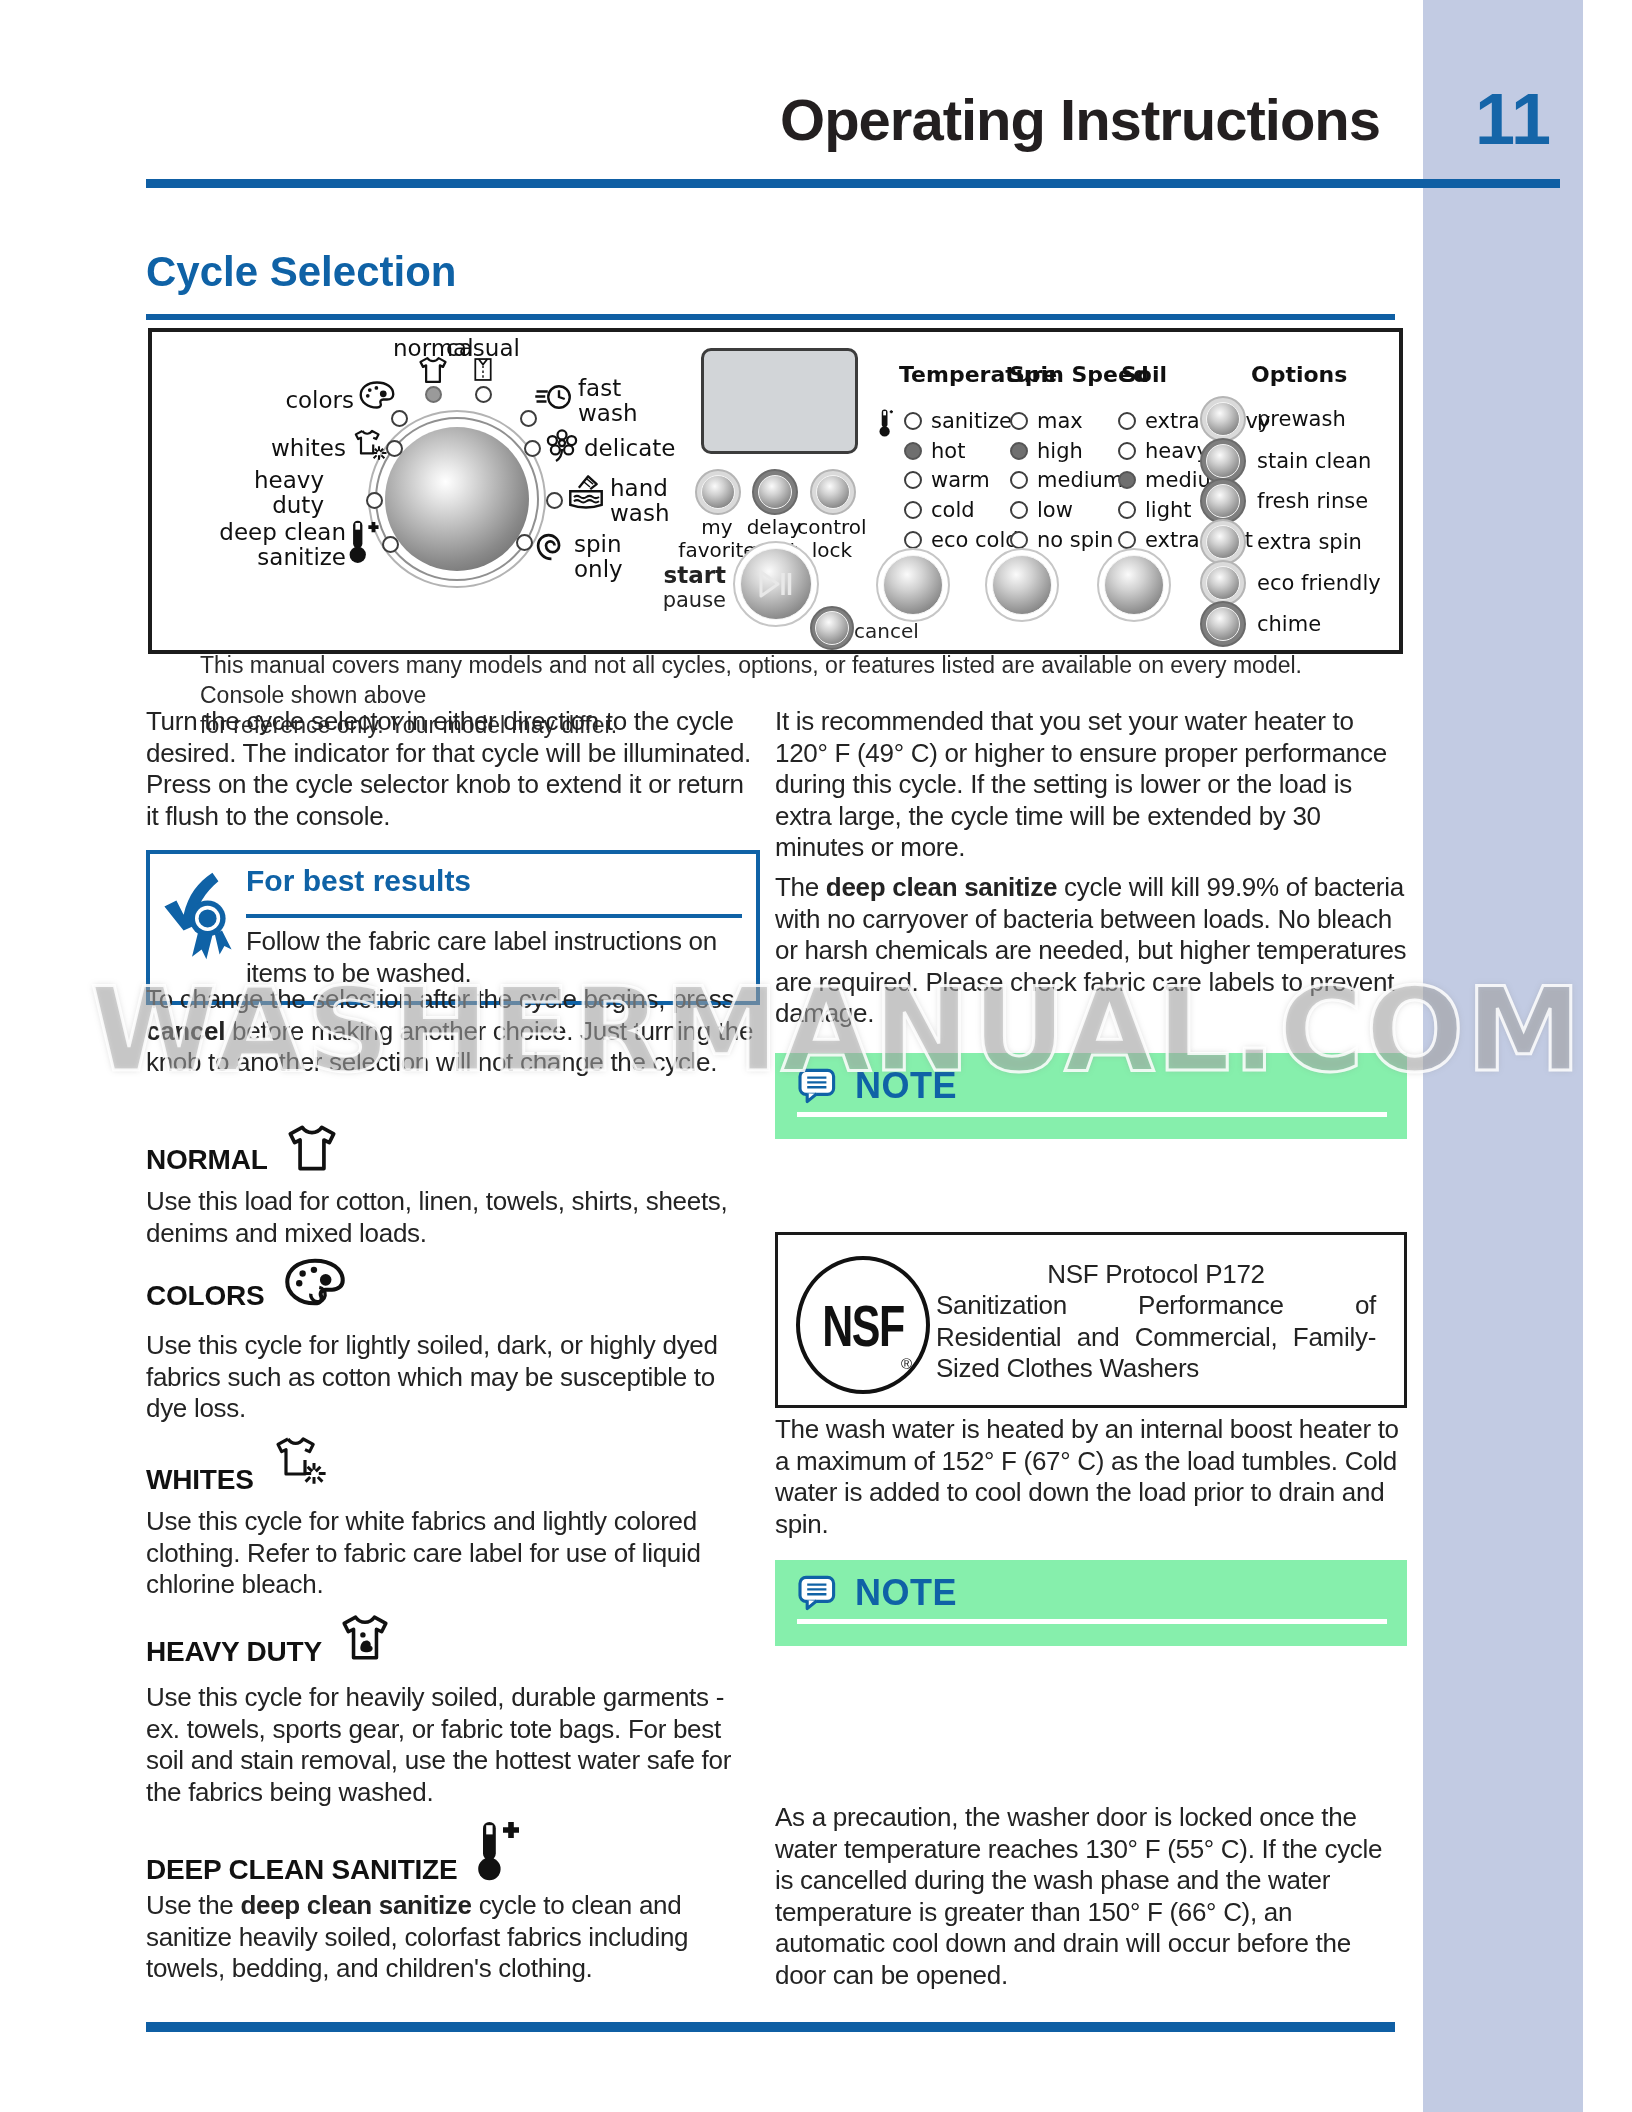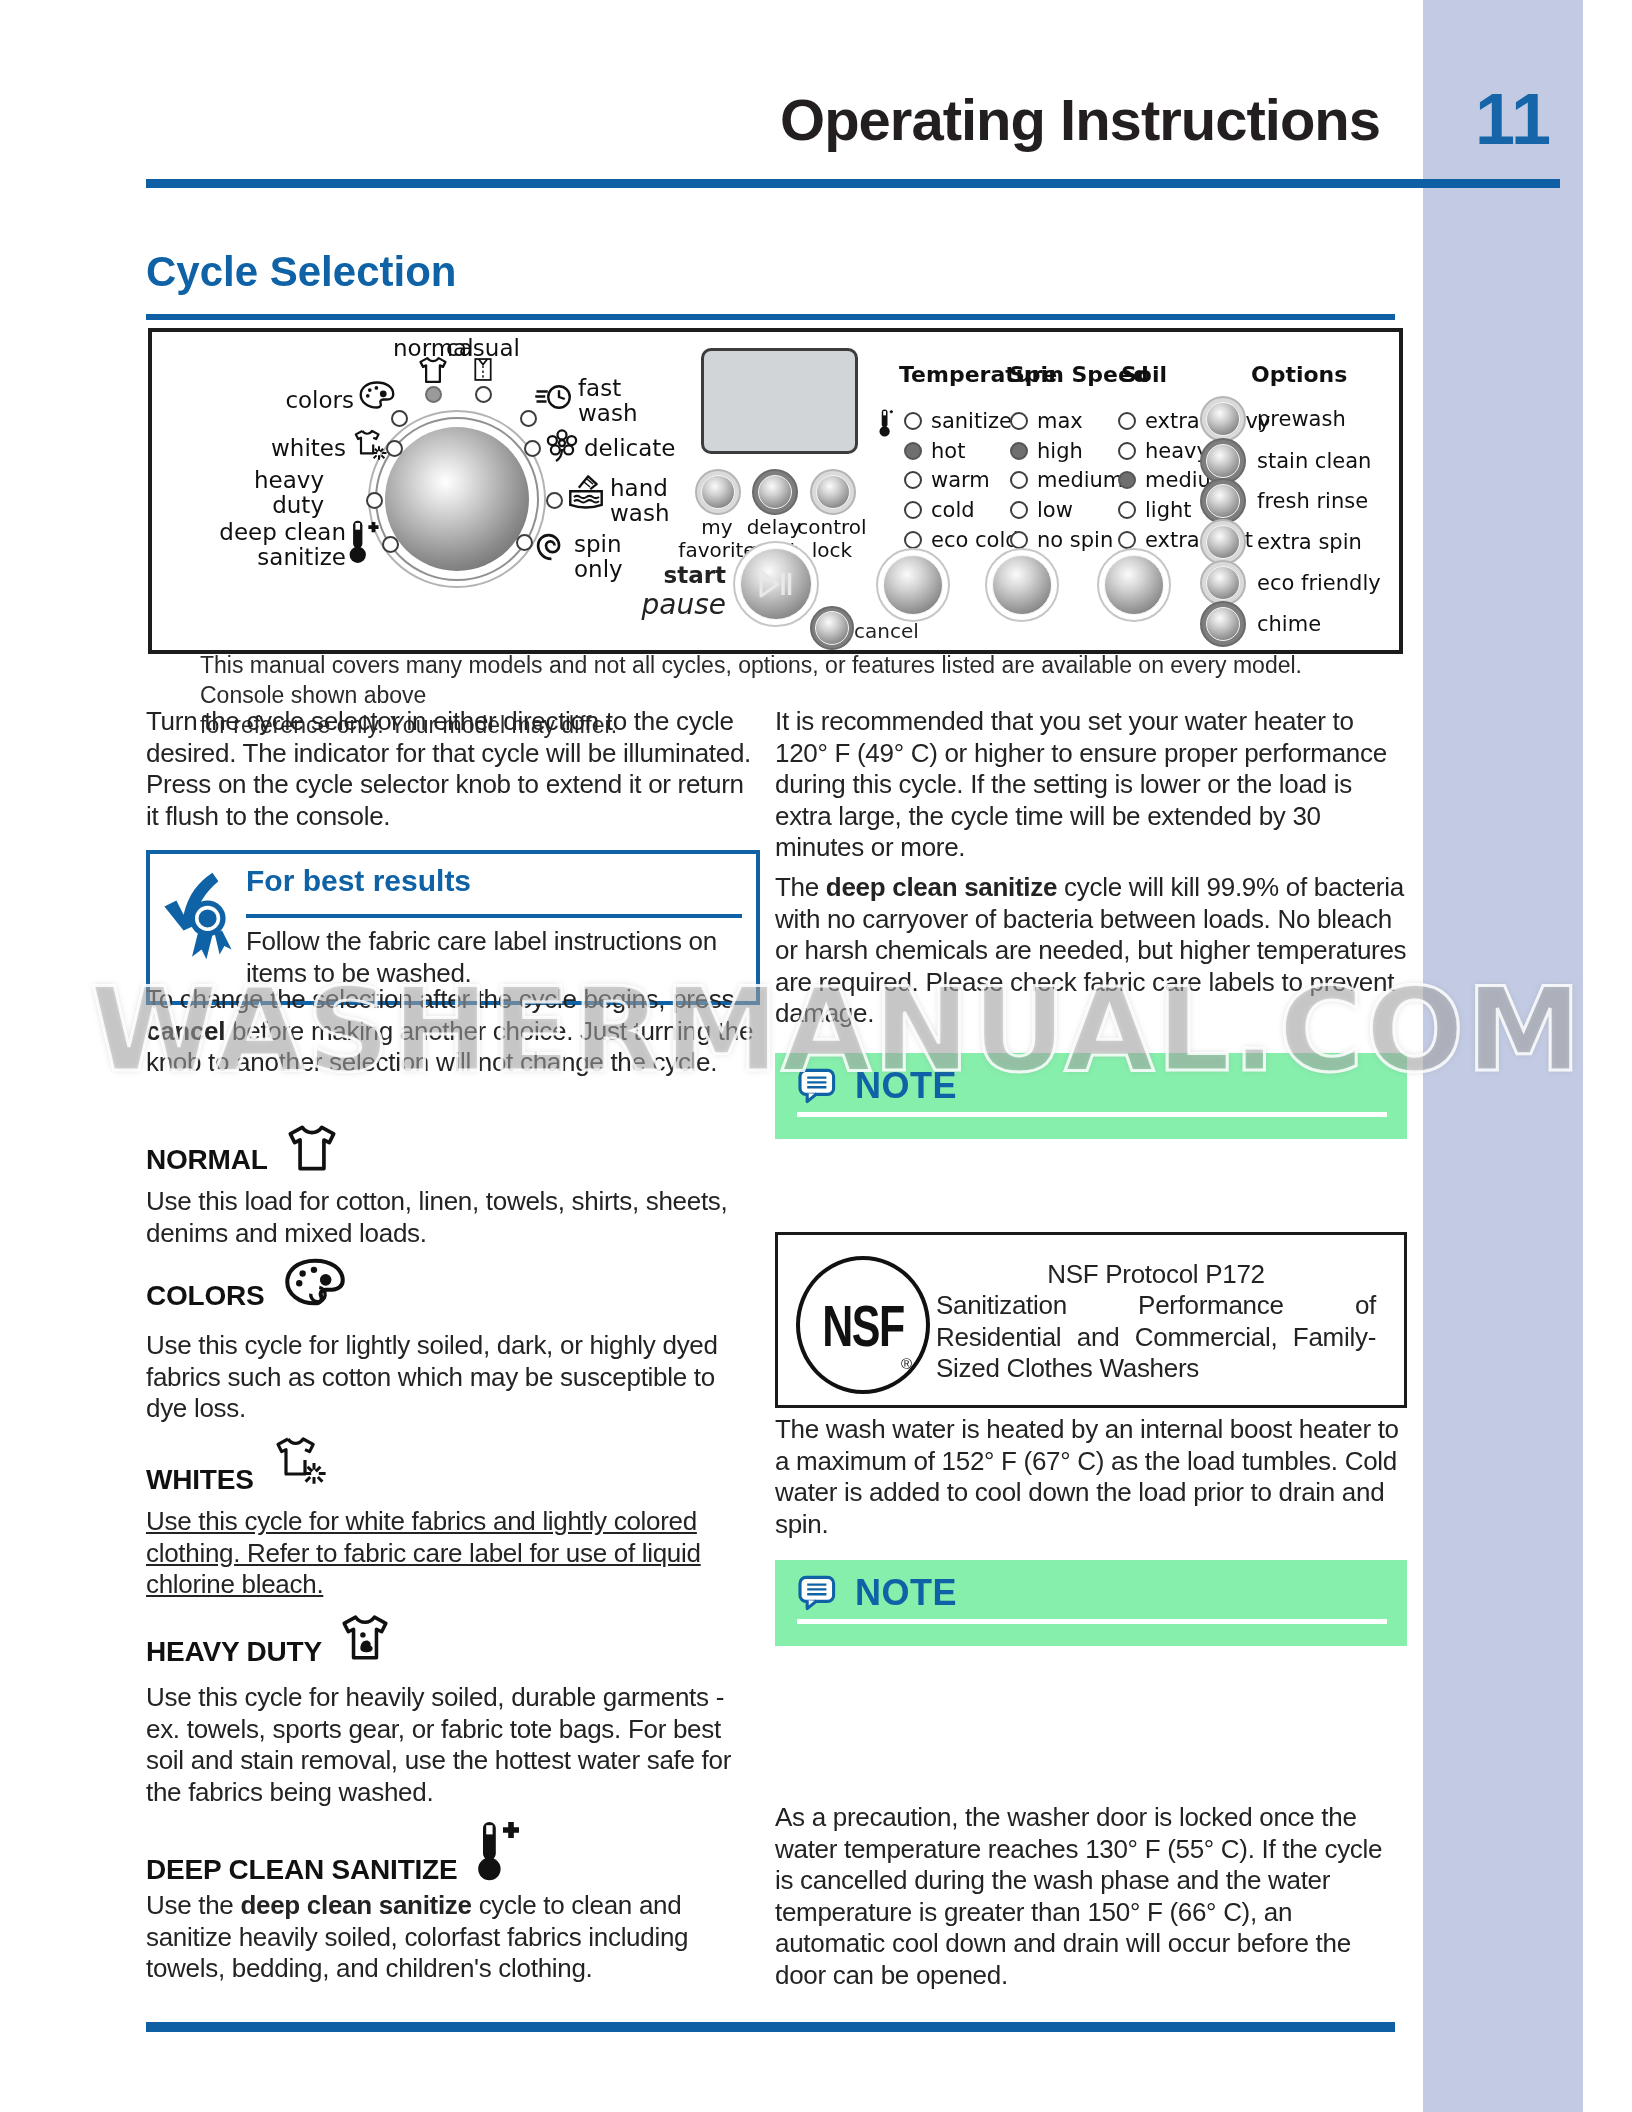--- a/index.html
+++ b/index.html
@@ -180,7 +180,7 @@
 
   <div class="abs" style="left:470px;top:230px;width:104px;text-align:right;">
     <div style="font-size:23px;font-weight:bold;">start</div>
-    <div style="font-size:28px;font-style:italic;">pause</div>
+    <div style="font-size:21px;">pause</div>
   </div>
   <div class="abs ring big" style="left:581px;top:209px;">
     <div class="ball s70">

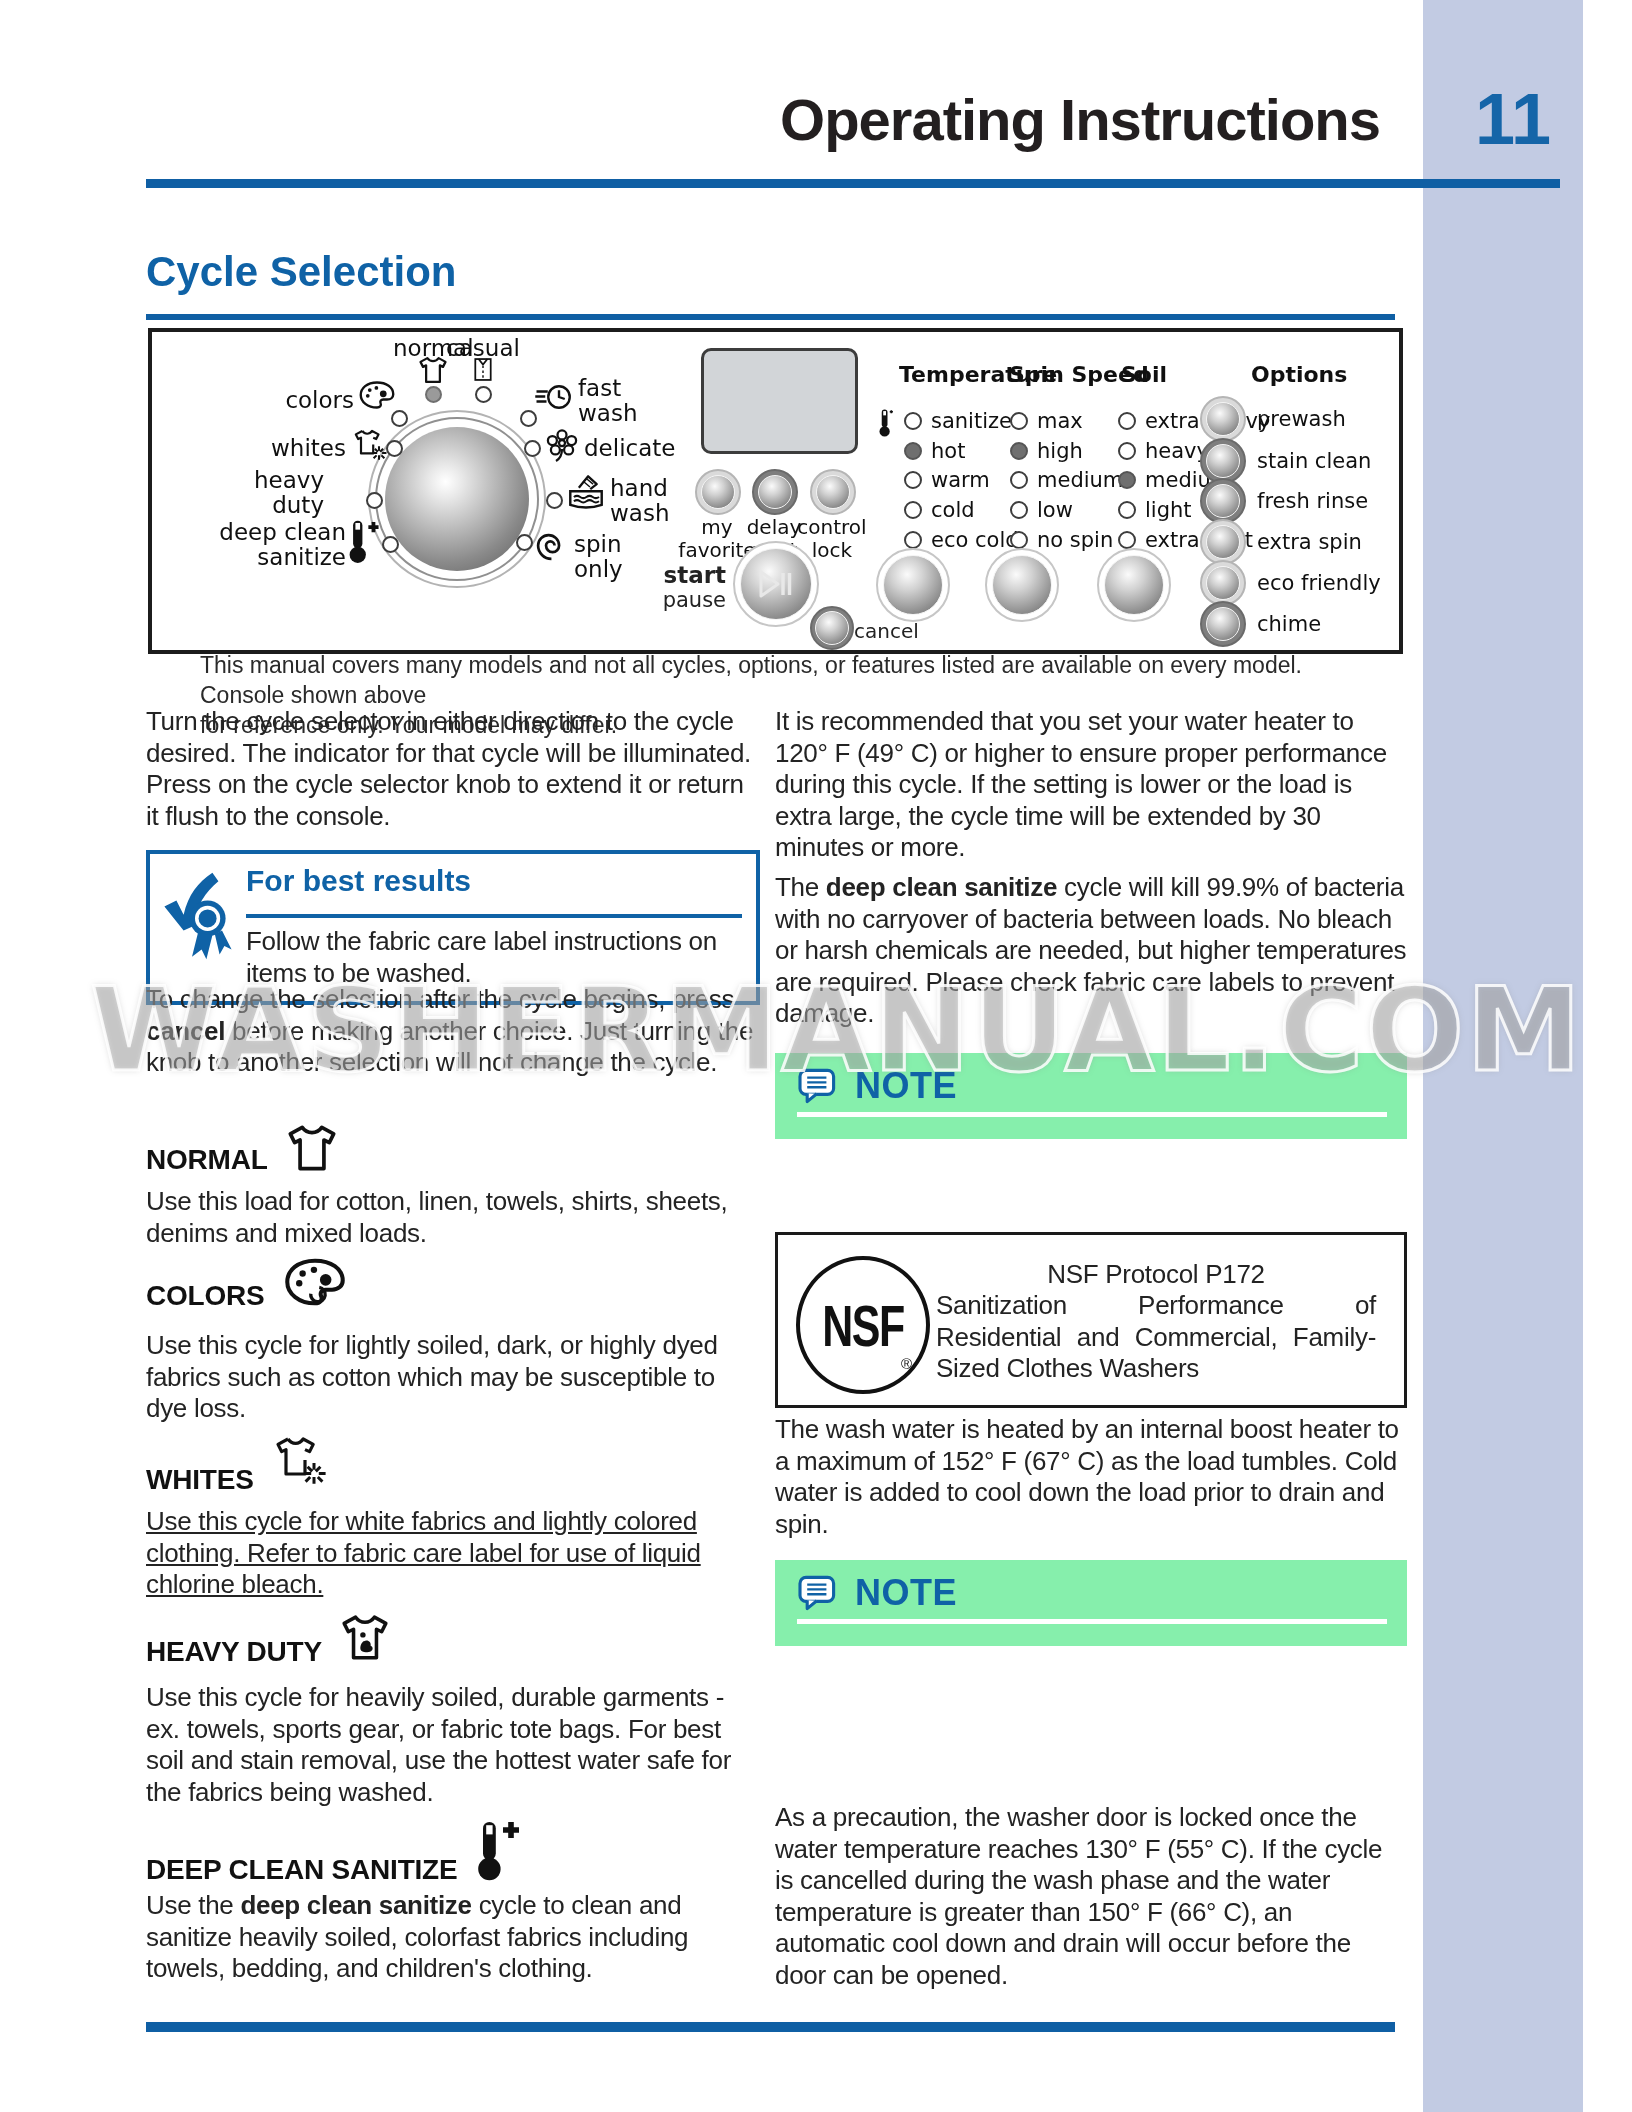--- a/index.html
+++ b/index.html
@@ -368,7 +368,7 @@
       </g>
     </svg>
 </div>
-<div class="abs para lcol" style="top:1506px;text-decoration:underline;">Use this cycle for white fabrics and lightly colored clothing. Refer to fabric care label for use of liquid chlorine bleach.</div>
+<div class="abs para lcol" style="top:1506px;">Use this cycle for white fabrics and lightly colored clothing. Refer to fabric care label for use of liquid chlorine bleach.</div>
 
 <div class="abs lcol sec-row" style="top:1612px;">
   <span class="sec-name">HEAVY DUTY</span>

